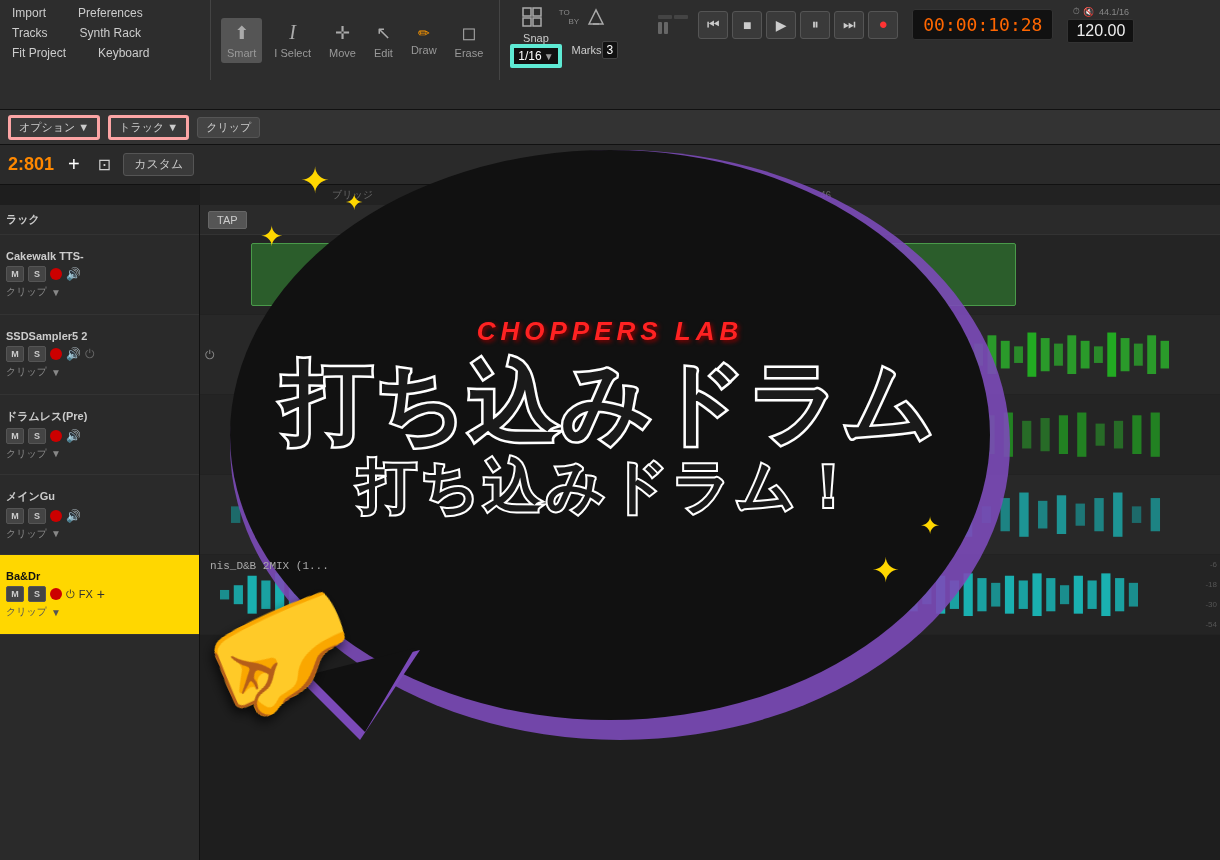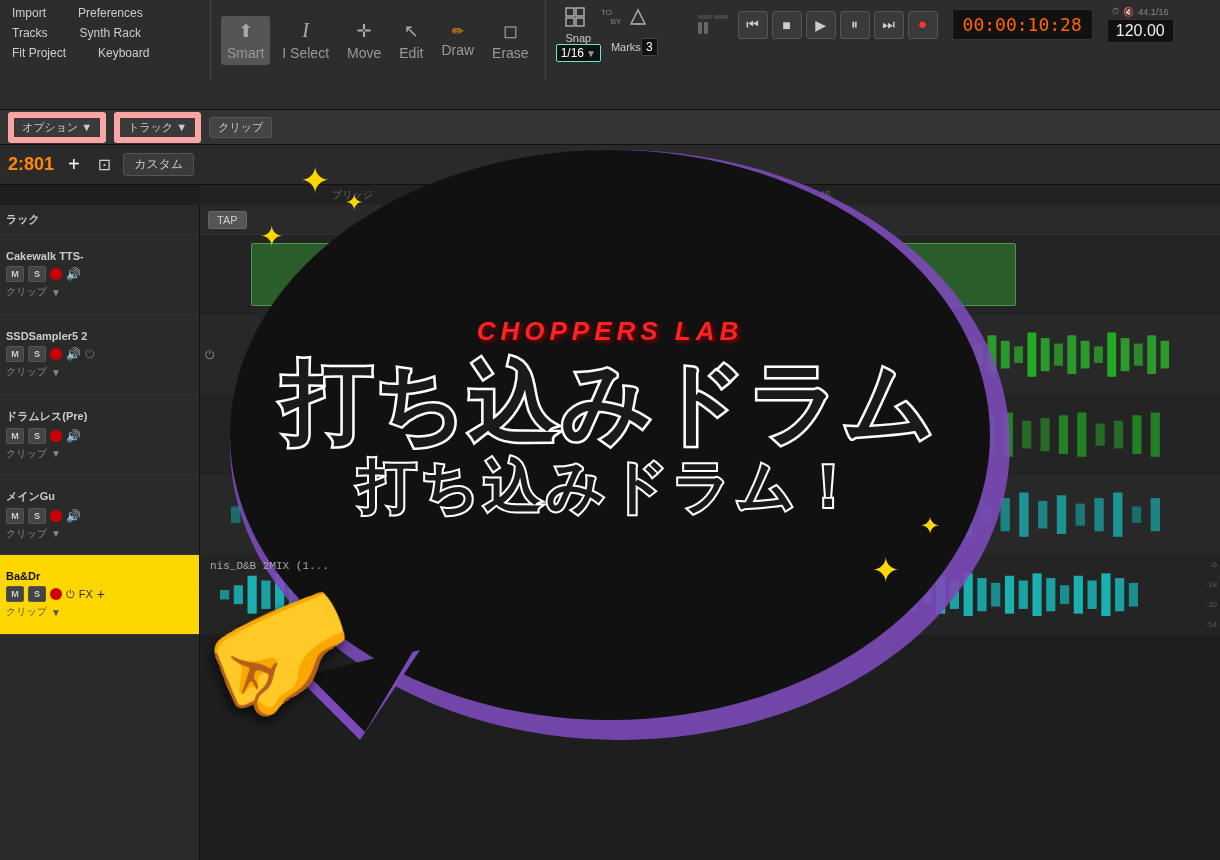--- a/index.html
+++ b/index.html
@@ -372,7 +372,7 @@
 
     .seg-label {
       color: #999;
-      font-size: 14px;
+      font-size: 11px;
       display: block;
       margin-top: 1px;
     }

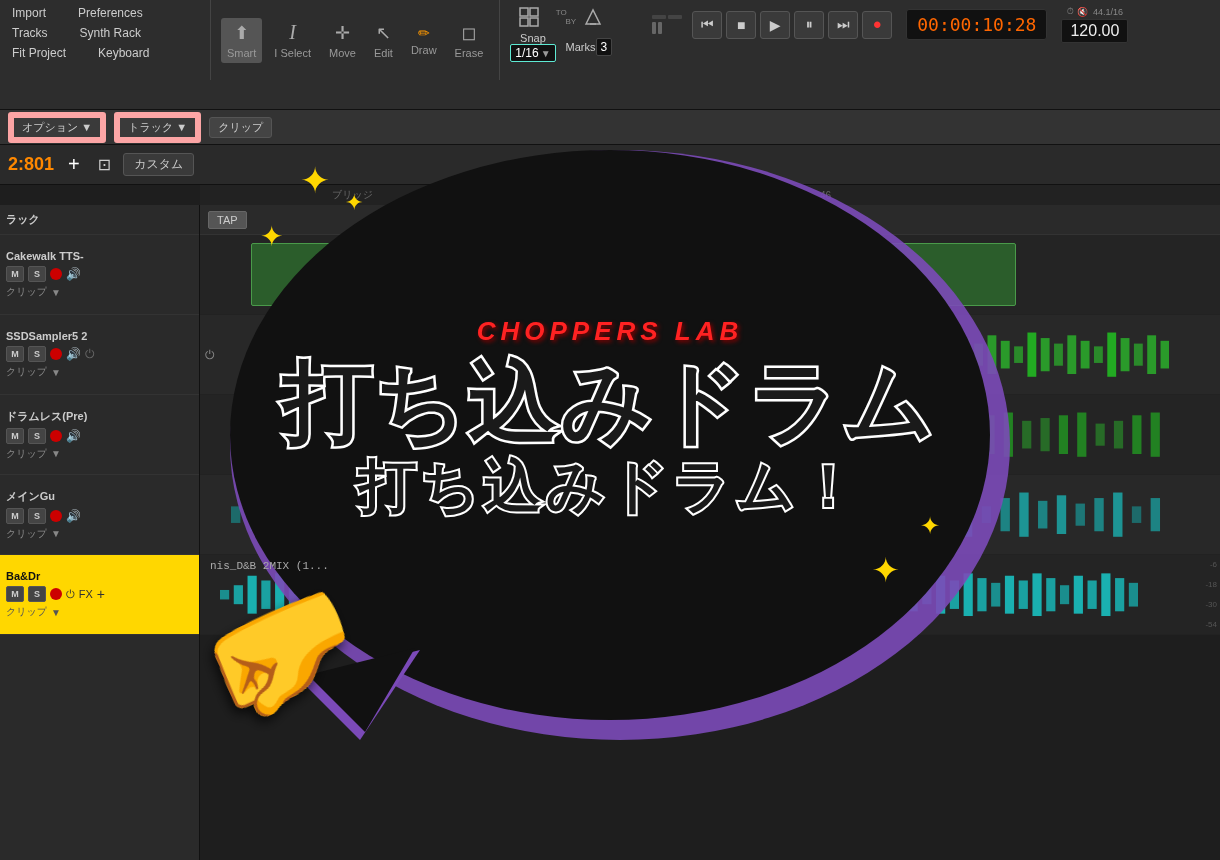--- a/index.html
+++ b/index.html
@@ -467,7 +467,7 @@
     <div style="display:flex; gap:10px; align-items:center;">
       <div style="display:flex;flex-direction:column;align-items:center;">
         <span style="color:#ccc;font-size:11px;">Snap</span>
-        <div style="display:flex;align-items:center;background:#111;border:1px solid #5eead4;border-radius:2px;padding:1px 4px;justify-content:space-between;">
+        <div style="display:flex;align-items:center;background:#111;border:4px solid #5eead4;border-radius:2px;padding:1px 4px;justify-content:space-between;">
           <span style="color:#fff;font-size:12px;">1/16</span>
           <span style="color:#999;font-size:10px;margin-left:2px;">▼</span>
         </div>

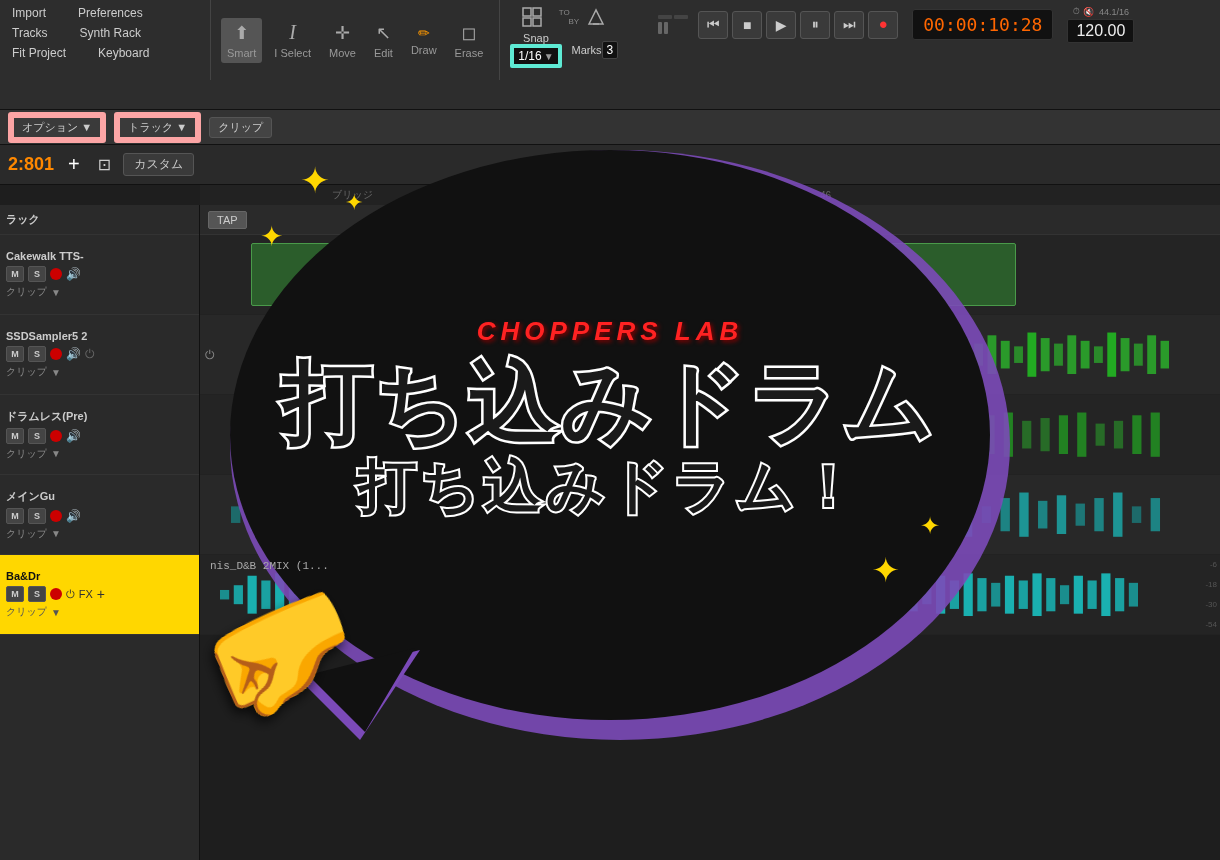--- a/index.html
+++ b/index.html
@@ -169,7 +169,7 @@
       color: #ccc;
       font-size: 11px;
       padding: 2px 8px;
-      border: 6px solid #fca5a5;
+      border: 3px solid #fca5a5;
       border-radius: 3px;
       cursor: pointer;
     }

